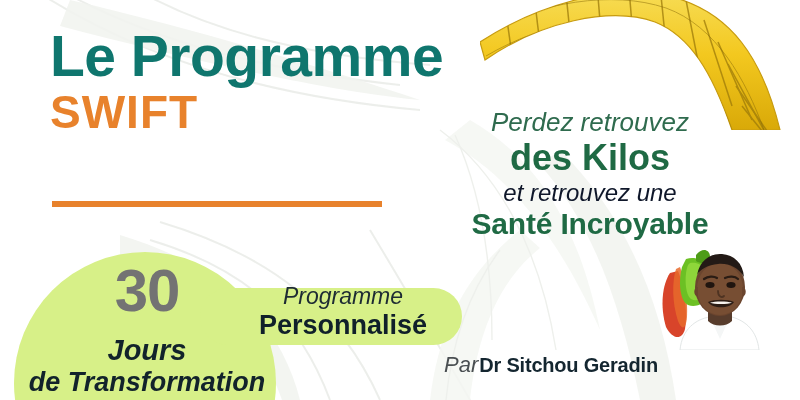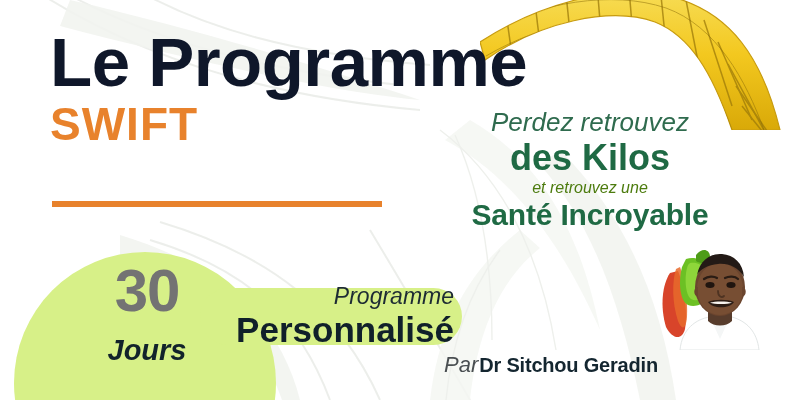--- a/index.html
+++ b/index.html
@@ -67,8 +67,8 @@
     width: 470px;
   }
   .title-line1 {
-    color: #0f172a;
-    font-size: 69px;
+    color: #0f766e;
+    font-size: 57px;
     font-weight: 700;
     line-height: 1.0;
     letter-spacing: -0.5px;

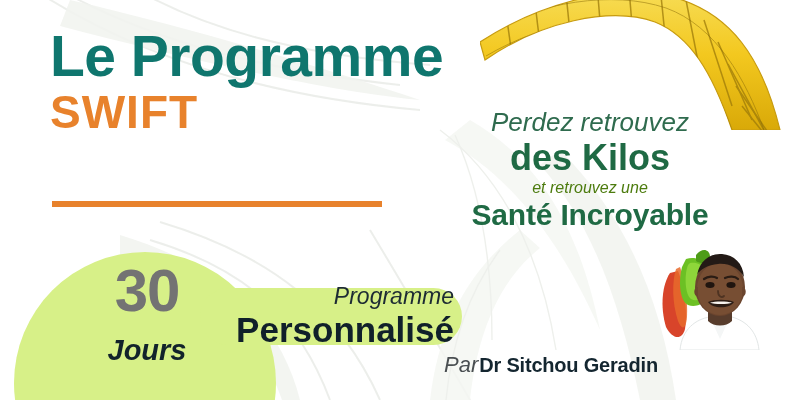--- a/index.html
+++ b/index.html
@@ -115,11 +115,11 @@
     color: #1f6a44;
   }
   .claim-italic-2 {
-    font-size: 16px;
+    font-size: 24px;
     font-style: italic;
     font-weight: 400;
     line-height: 1.18;
-    color: #4d7c0f;
+    color: #0f172a;
   }
   .claim-bold-2 {
     font-size: 30px;

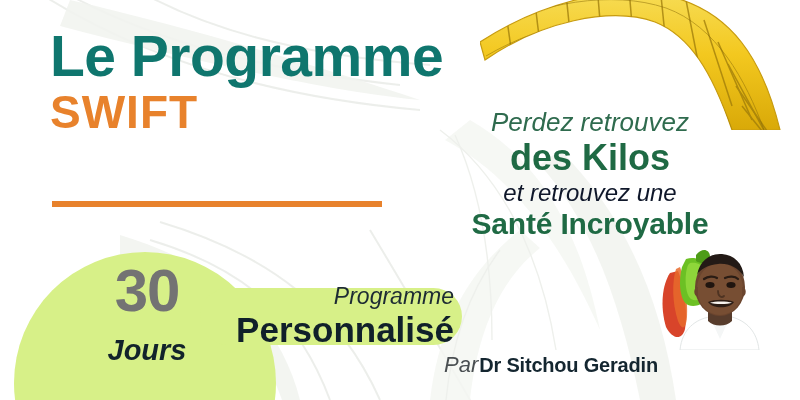--- a/index.html
+++ b/index.html
@@ -168,7 +168,7 @@
     left: 232px;
     top: 284px;
     width: 222px;
-    text-align: right;
+    text-align: center;
     color: #15222b;
   }
   .pill-top {

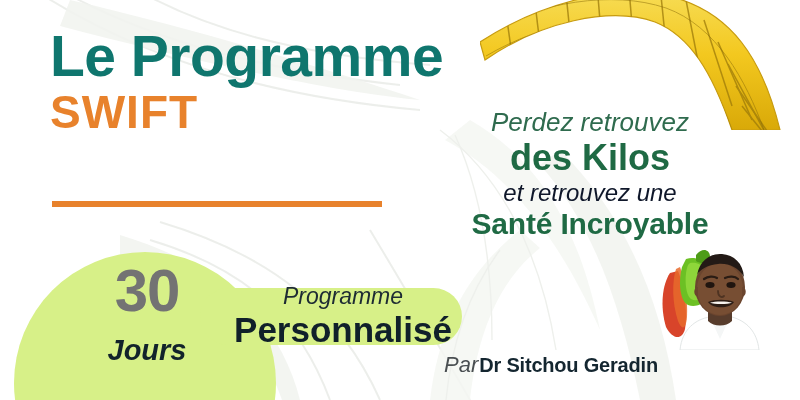--- a/index.html
+++ b/index.html
@@ -179,7 +179,7 @@
     color: #1d2b33;
   }
   .pill-bottom {
-    font-size: 35px;
+    font-size: 27px;
     font-weight: 700;
     line-height: 1.12;
     color: #10202a;

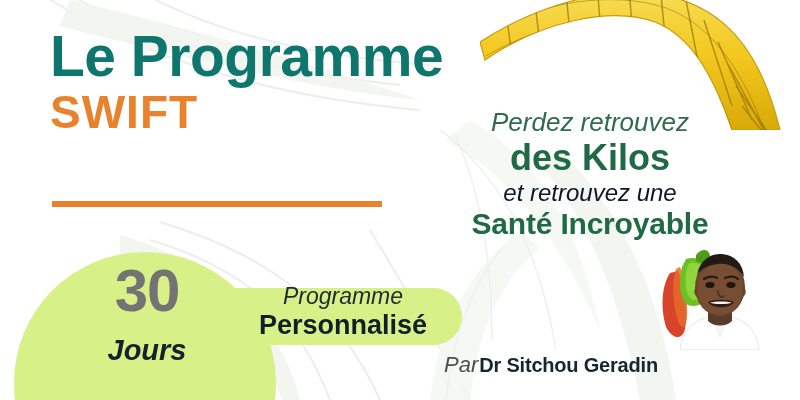--- a/index.html
+++ b/index.html
@@ -317,6 +317,7 @@
   <div class="days-block">
     <div class="days-number">30</div>
     <div class="days-word">Jours</div>
+    <div class="days-sub">de Transformation</div>
   </div>
 
   <div class="pill-text">

